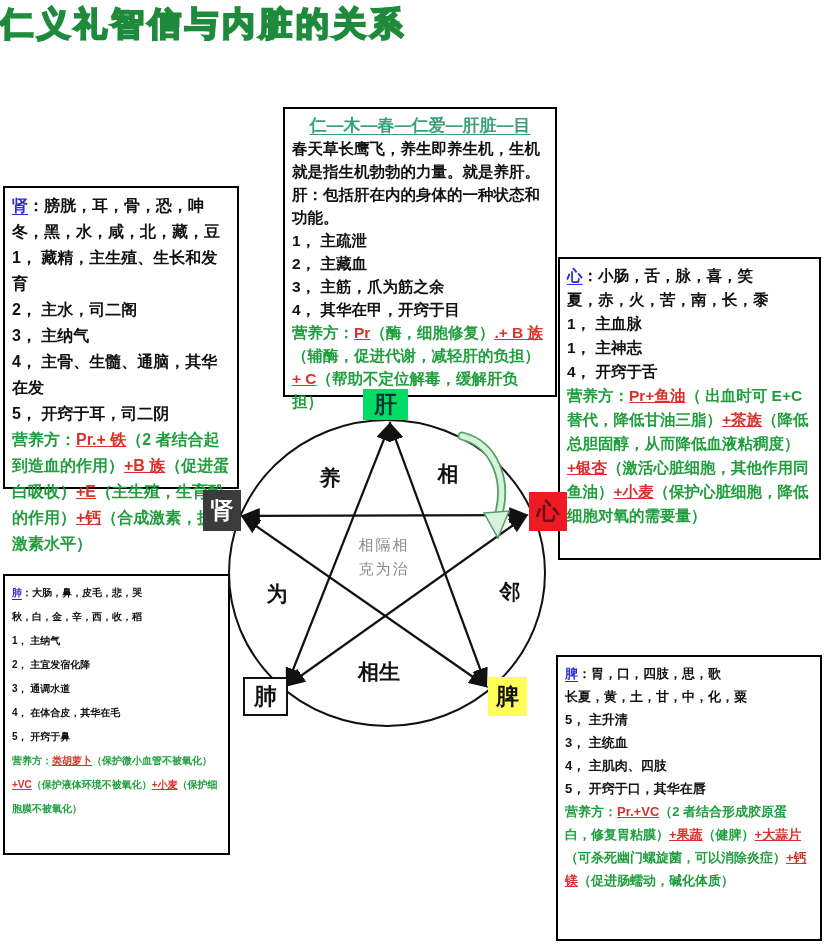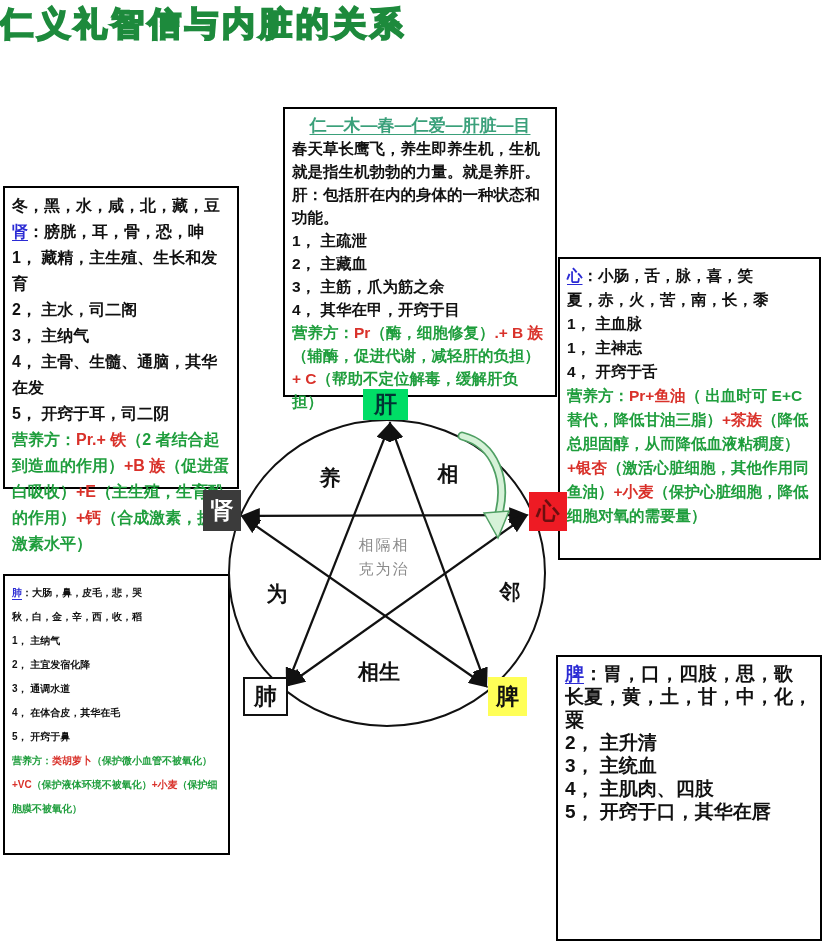--- a/index.html
+++ b/index.html
@@ -60,8 +60,8 @@
 </div>
 
 <div class="panel panel-kidney">
+  <div><span class="organ">肾</span><span>：膀胱，耳，骨，恐，呻</span></div>
   <div>冬，黑，水，咸，北，藏，豆</div>
-  <div><span class="organ">肾</span><span>：膀胱，耳，骨，恐，呻</span></div>
   <div>1， 藏精，主生殖、生长和发育</div>
   <div>2， 主水，司二阁</div>
   <div>3， 主纳气</div>

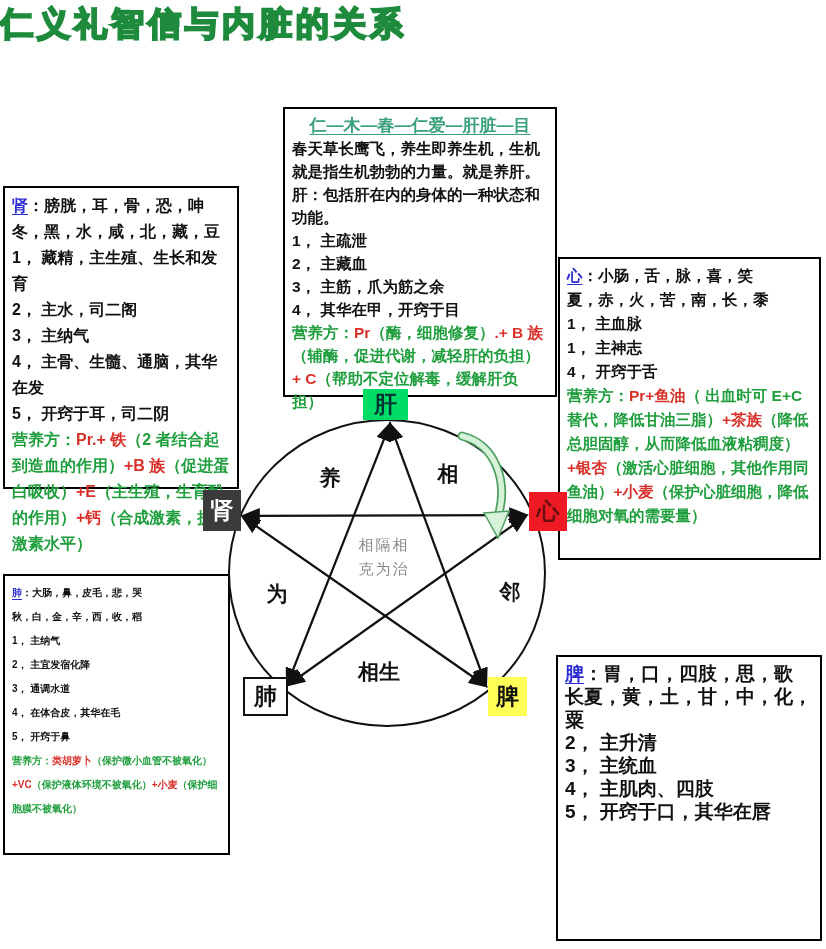--- a/index.html
+++ b/index.html
@@ -28,7 +28,7 @@
   .organ{color:var(--blue);text-decoration:underline;text-underline-offset:3px;}
   .nutri{margin:0;}
   .g{color:var(--green);}
-  .r{color:var(--red);}
+  .r{color:var(--red);text-decoration:underline;}
   .node{
     position:absolute;display:flex;align-items:center;justify-content:center;
     font-weight:bold;font-size:23px;z-index:3;box-sizing:border-box;

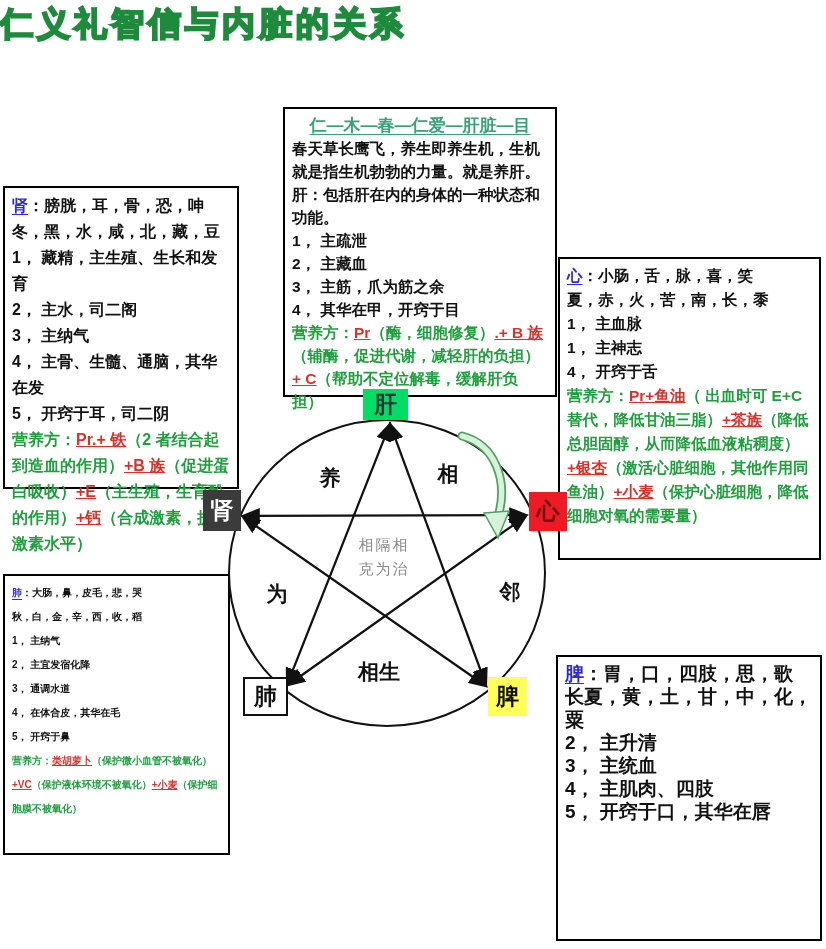--- a/index.html
+++ b/index.html
@@ -22,7 +22,7 @@
   .panel-kidney{left:3px;  top:186px;width:236px;height:303px;font-size:16px;  line-height:26px;}
   .panel-heart {left:558px;top:257px;width:263px;height:303px;font-size:15.5px;line-height:24px;}
   .panel-lung  {left:3px;  top:574px;width:227px;height:281px;font-size:10px;line-height:24px;}
-  .panel-spleen{left:556px;top:655px;width:266px;height:286px;font-size:19px;  line-height:23px;}
+  .panel-spleen{left:556px;top:655px;width:266px;height:286px;font-size:13px;  line-height:23px;}
   .tophead{text-align:center;font-size:17px;}
   .toplink{color:var(--teal);text-decoration:underline;text-underline-offset:3px;}
   .organ{color:var(--blue);text-decoration:underline;text-underline-offset:3px;}

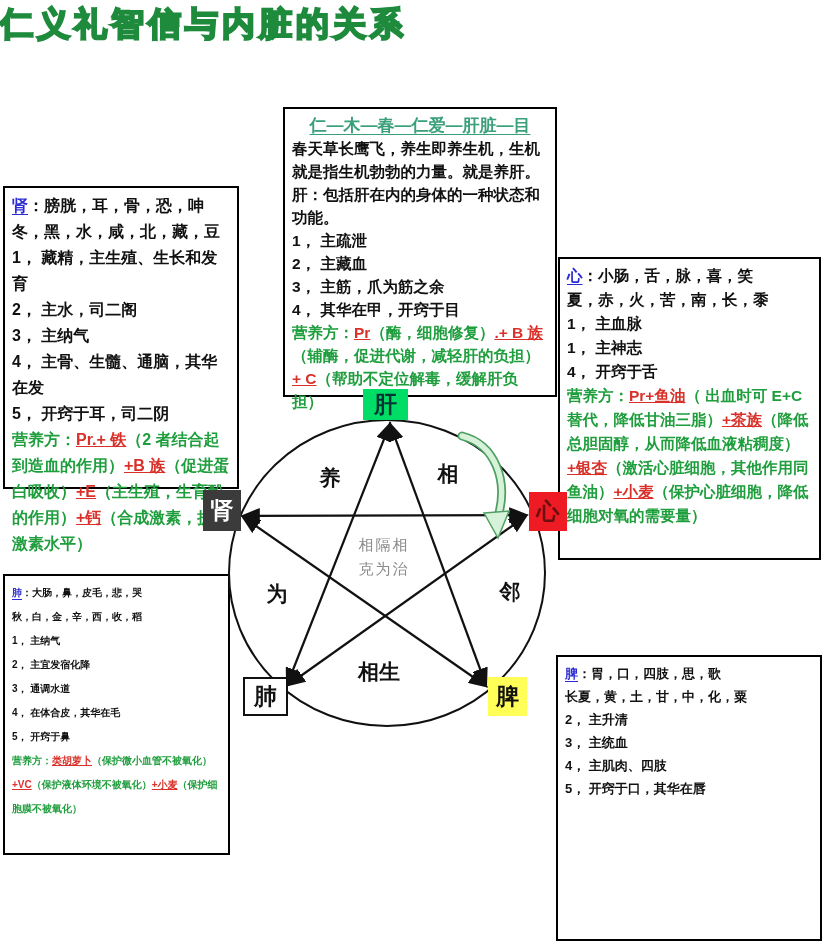--- a/index.html
+++ b/index.html
@@ -93,7 +93,7 @@
 <div class="panel panel-spleen">
   <div><span class="organ">脾</span><span>：胃，口，四肢，思，歌</span></div>
   <div>长夏，黄，土，甘，中，化，粟</div>
-  <div>2， 主升清</div>
+  <div>5， 主升清</div>
   <div>3， 主统血</div>
   <div>4， 主肌肉、四肢</div>
   <div>5， 开窍于口，其华在唇</div>

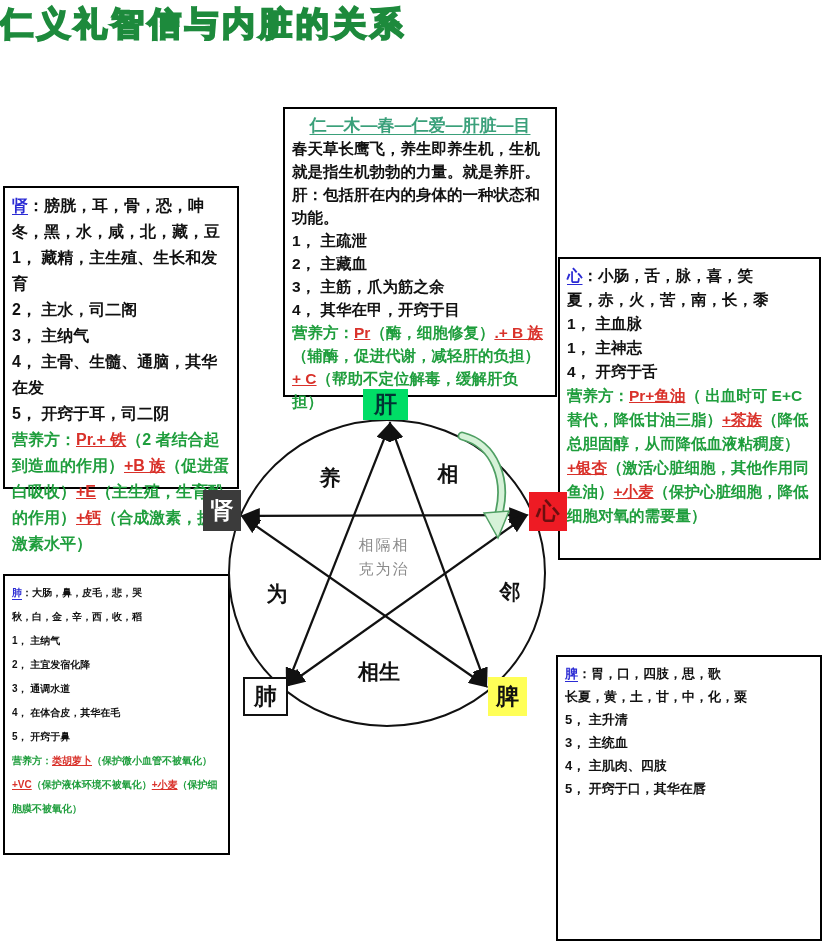--- a/index.html
+++ b/index.html
@@ -97,6 +97,7 @@
   <div>3， 主统血</div>
   <div>4， 主肌肉、四肢</div>
   <div>5， 开窍于口，其华在唇</div>
+  <p class="nutri"><span class="g">营养方：</span><span class="r">Pr.+VC</span><span class="g">（2 者结合形成胶原蛋白，修复胃粘膜）</span><span class="r">+果蔬</span><span class="g">（健脾）</span><span class="r">+大蒜片</span><span class="g">（可杀死幽门螺旋菌，可以消除炎症）</span><span class="r">+钙镁</span><span class="g">（促进肠蠕动，碱化体质）</span></p>
 </div>
 
 <svg style="left:180px;top:380px" width="400" height="360" viewBox="0 0 400 360">

